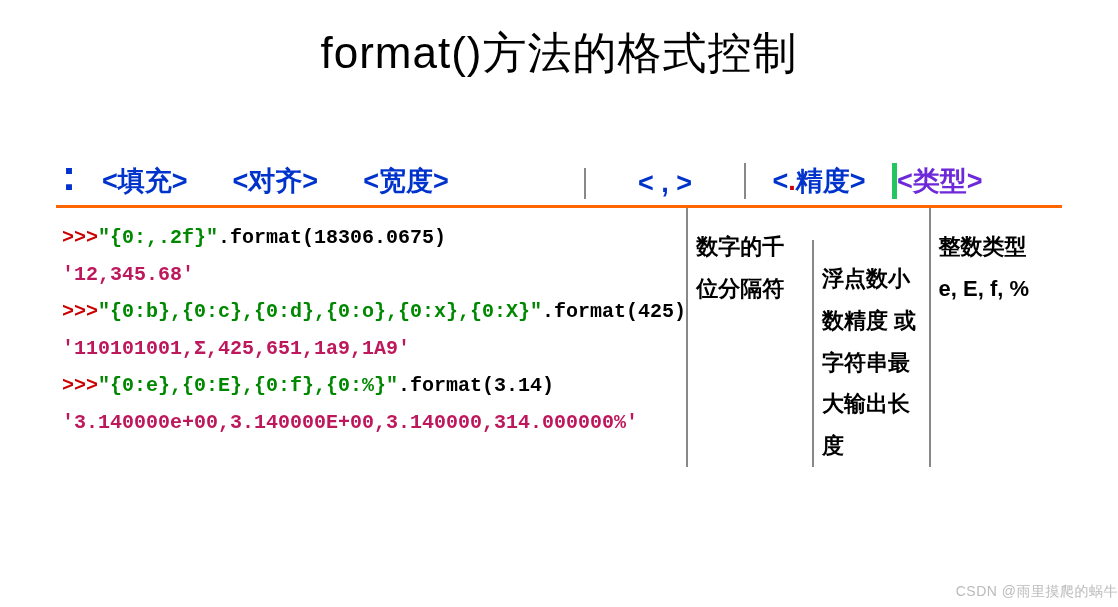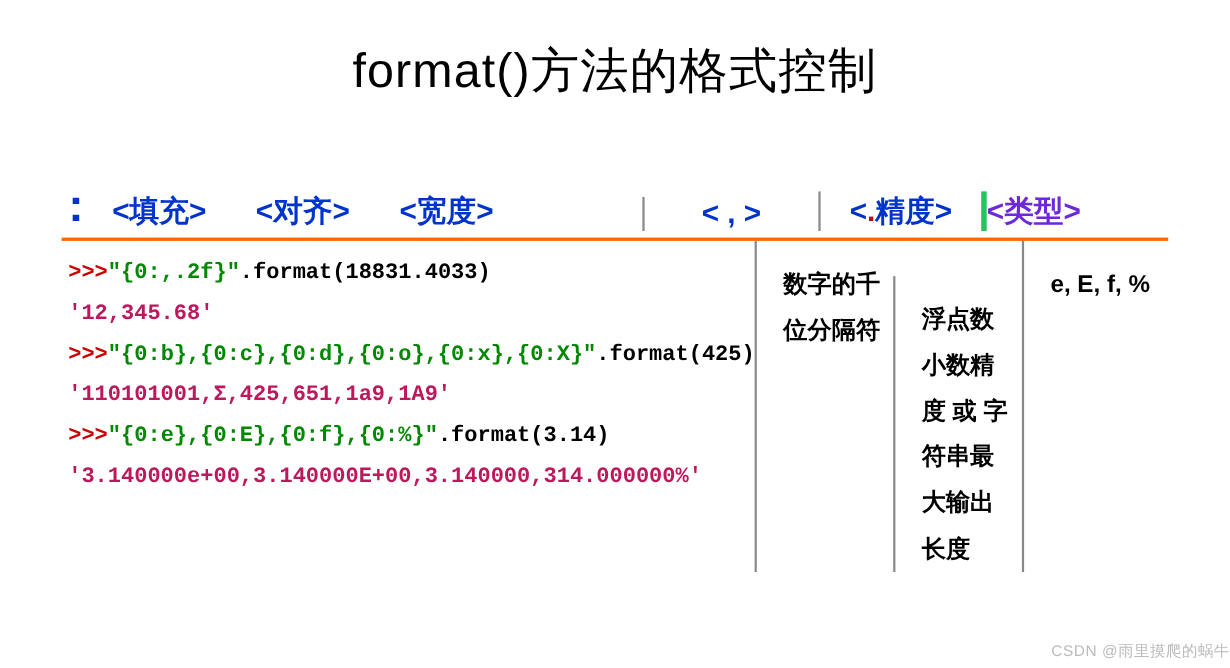--- a/index.html
+++ b/index.html
@@ -17,7 +17,6 @@
       color: #000;
       padding-top: 24px;
       letter-spacing: 1px;
-      margin-top: 11px;
     }
     .table-wrap {
       margin: 48px 56px 0 56px;

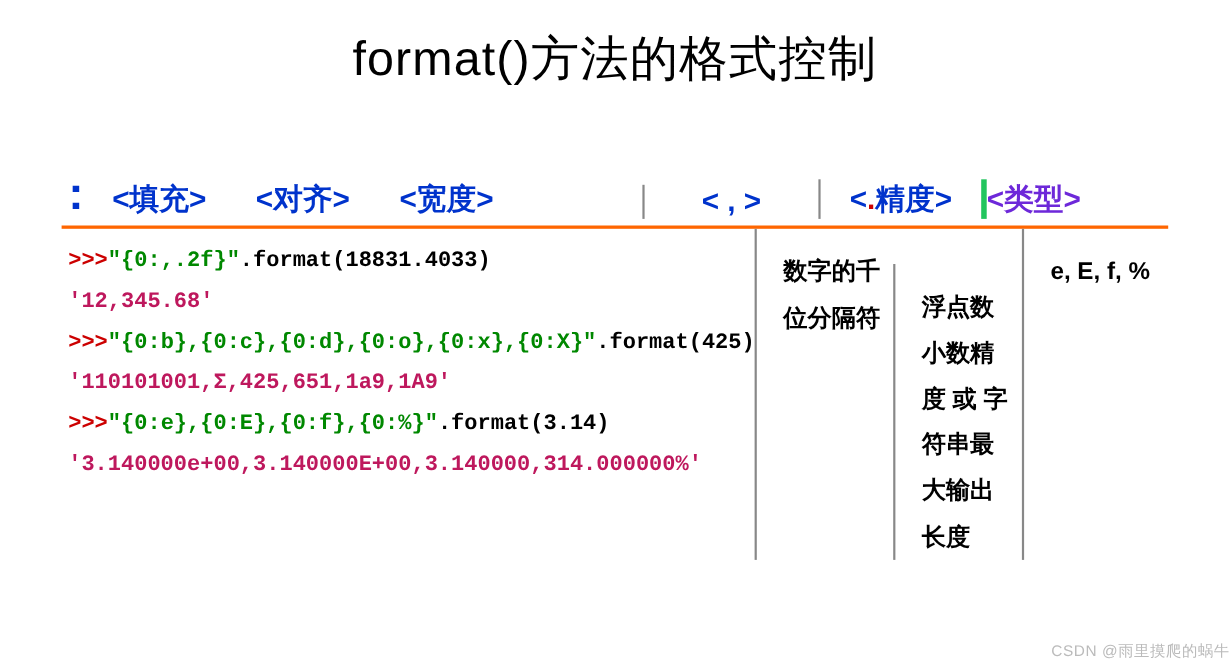--- a/index.html
+++ b/index.html
@@ -107,7 +107,7 @@
     <div class="code-col">
 
       <div class="code-line">
-        <span class="prompt">&gt;&gt;&gt;</span><span class="greenstr">"{0:,.2f}"</span><span class="method">.format(18831.4033)</span>
+        <span class="prompt">&gt;&gt;&gt;</span><span class="greenstr">"{0:,.2f}"</span><span class="method">.format(18306.0675)</span>
       </div>
       <div class="code-line result">'12,345.68'</div>
 

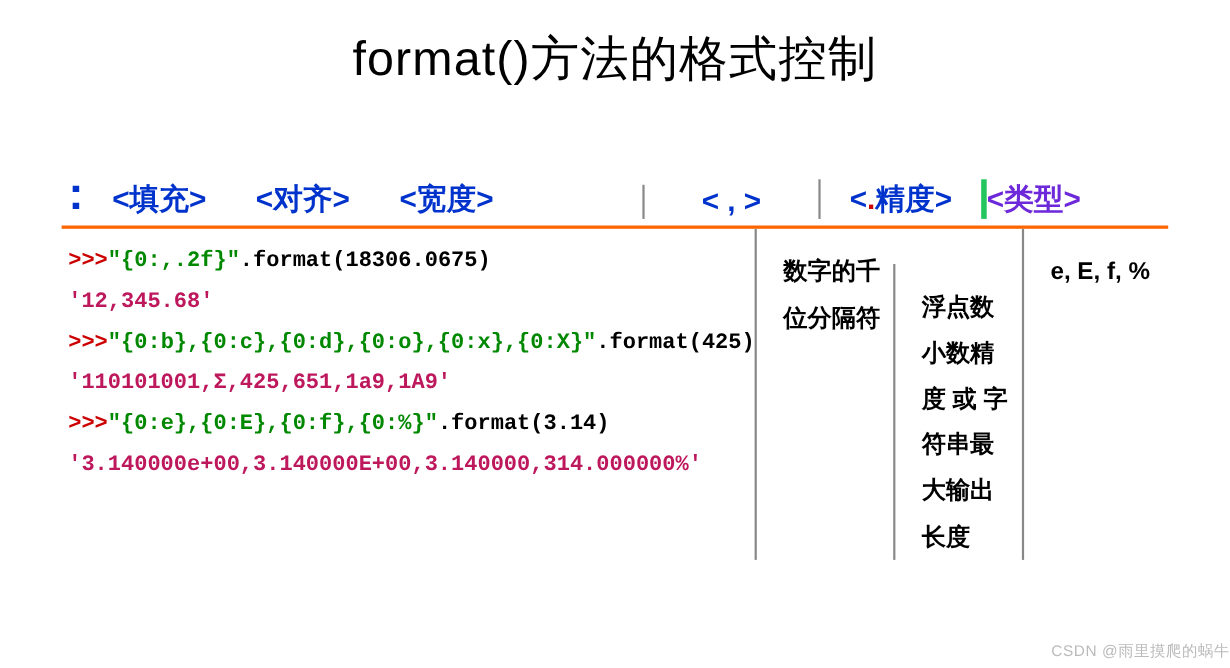--- a/index.html
+++ b/index.html
@@ -53,7 +53,7 @@
     .desc-col {
       width: 160px;
       border-left: 2px solid #888;
-      padding: 18px 8px 0 24px;
+      padding: 18px 8px 0 8px;
       font-size: 22px;
       font-weight: bold;
       color: #000;

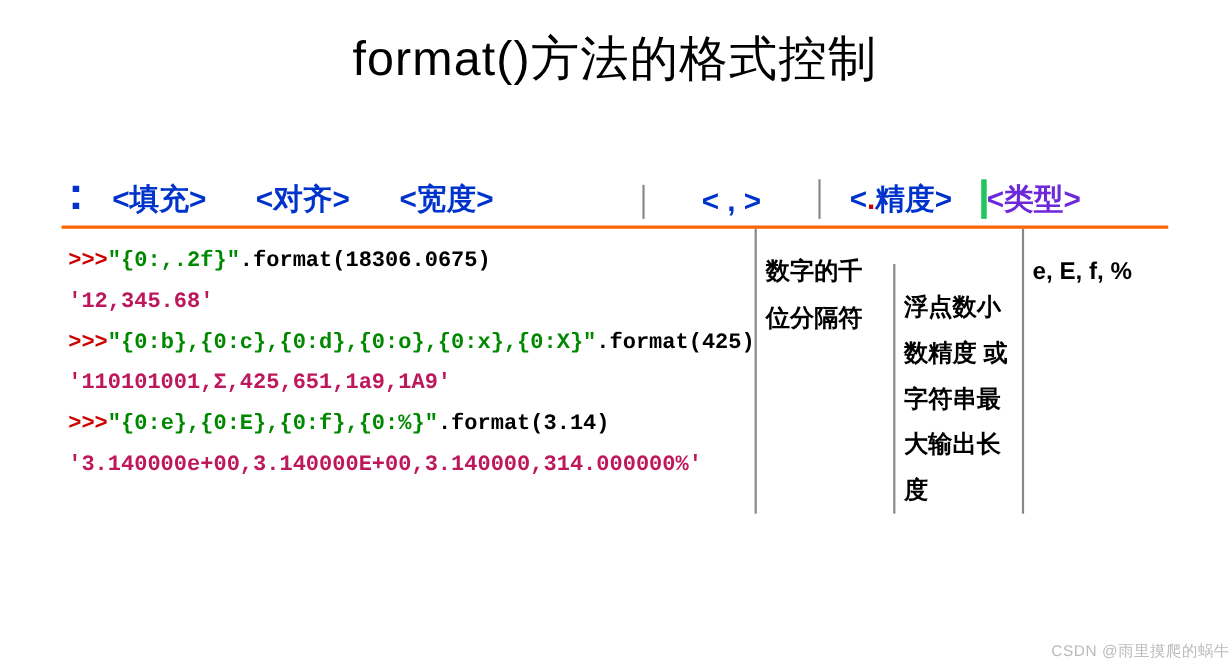--- a/index.html
+++ b/index.html
@@ -128,6 +128,7 @@
     <div class="desc-col desc-col2">浮点数小数精度 或 字符串最大输出长度</div>
 
     <div class="desc-col desc-col3">
+      <div>整数类型</div>
       <div>e, E, f, %</div>
     </div>
   </div>

